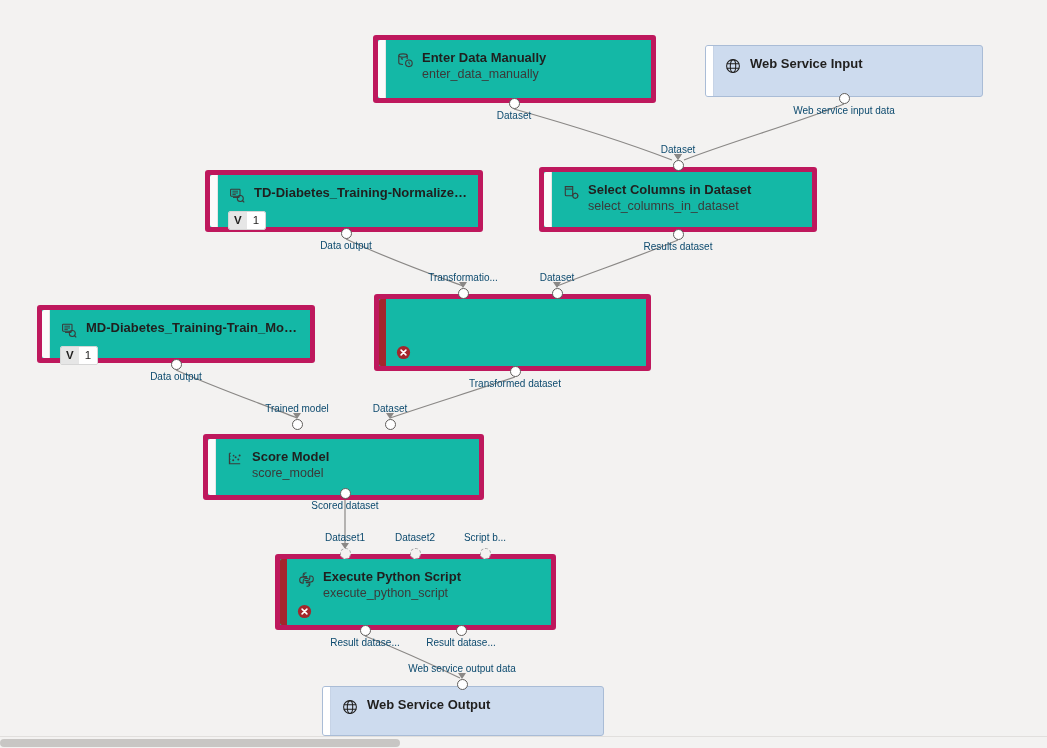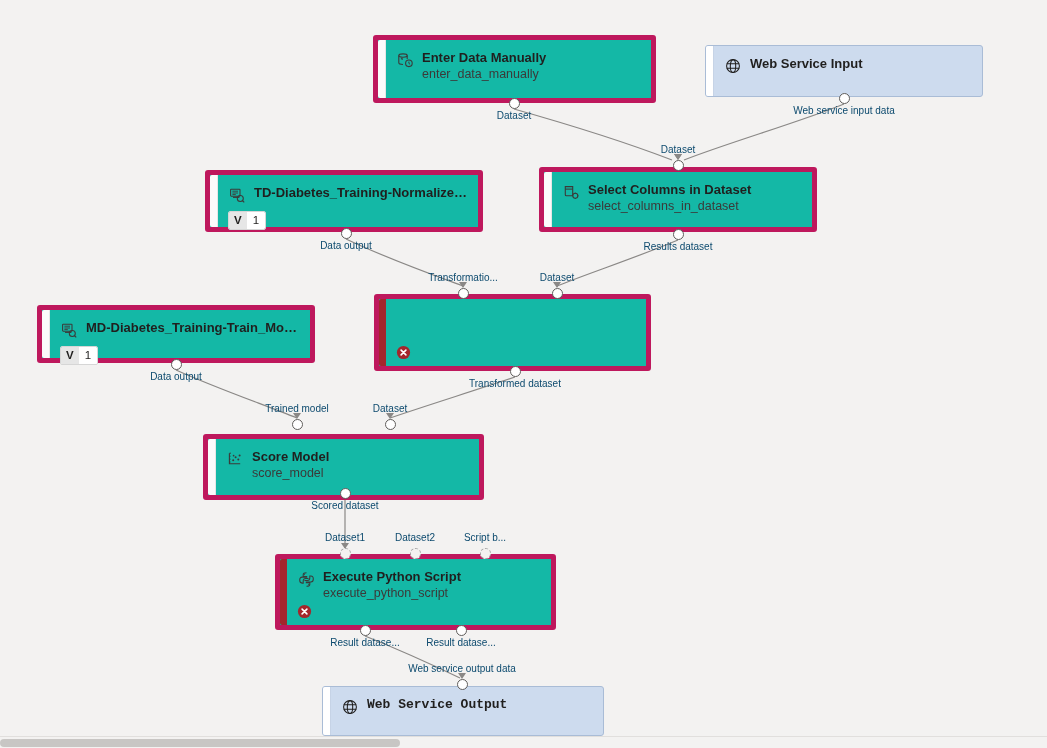--- a/index.html
+++ b/index.html
@@ -383,7 +383,7 @@
       <div class="port-label" style="left: 365px; top: 636px;">Result datase...</div>
       <div class="port" style="left: 461px; top: 630px;"></div>
       <div class="port-label" style="left: 461px; top: 636px;">Result datase...</div>
-      <div class="node ws" style="left: 322px; top: 686px; width: 282px; height: 50px; font-family: Liberation Mono, monospace;">
+      <div class="node ws" style="left: 322px; top: 686px; width: 282px; height: 50px;">
         <div class="stripe"></div>
         <div class="body">
           <div class="headline">

